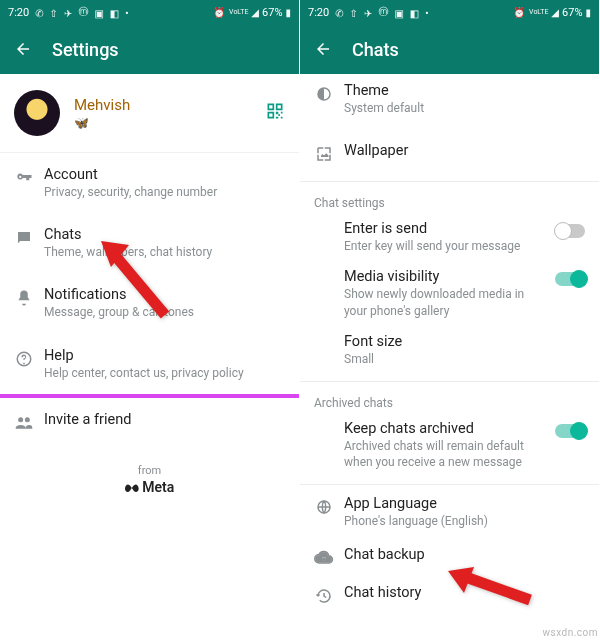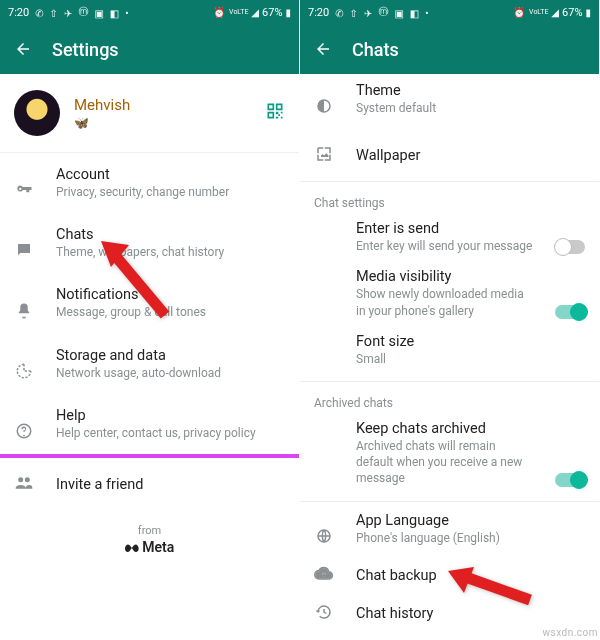--- a/index.html
+++ b/index.html
@@ -64,8 +64,8 @@
   .qr { margin-left:auto; color:#0a9b87; font-size:18px; }
   
   .row {
-    display:flex; align-items:flex-end; padding:13px 14px 13px 14px;
-    gap:22px;
+    display:flex; align-items:flex-start; padding:13px 14px 13px 14px;
+    gap:10px;
   }
   .row.sep { border-top:4px solid #d946ef; }
   .ricon {

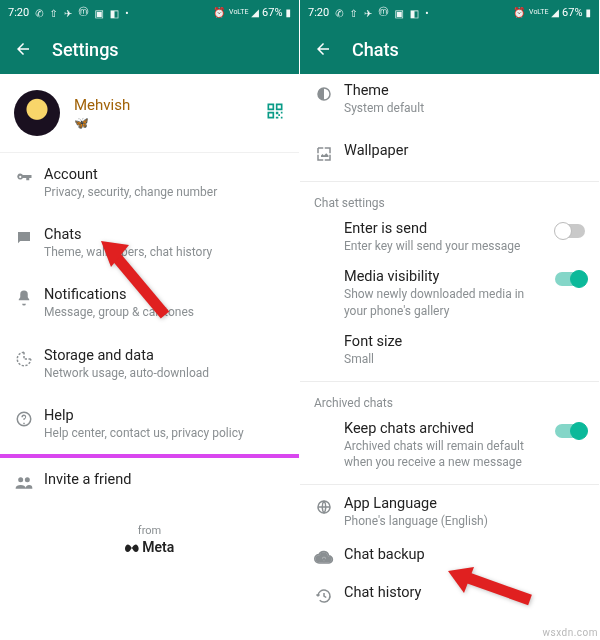--- a/index.html
+++ b/index.html
@@ -185,17 +185,6 @@
       </div>
     </div>
 
-    <div class="row">
-      <span class="ricon">
-          <svg width="18" height="18" viewBox="0 0 24 24">
-            <path fill="none" stroke="#8a8f92" stroke-width="2" d="M12 3a9 9 0 1 0 9 9M12 3v9h9" stroke-dasharray="3 2"></path>
-          </svg>
-        </span>
-      <div class="rbody">
-        <div class="rtitle">Storage and data</div>
-        <div class="rsub">Network usage, auto-download</div>
-      </div>
-    </div>
 
     <div class="row">
       <span class="ricon">

